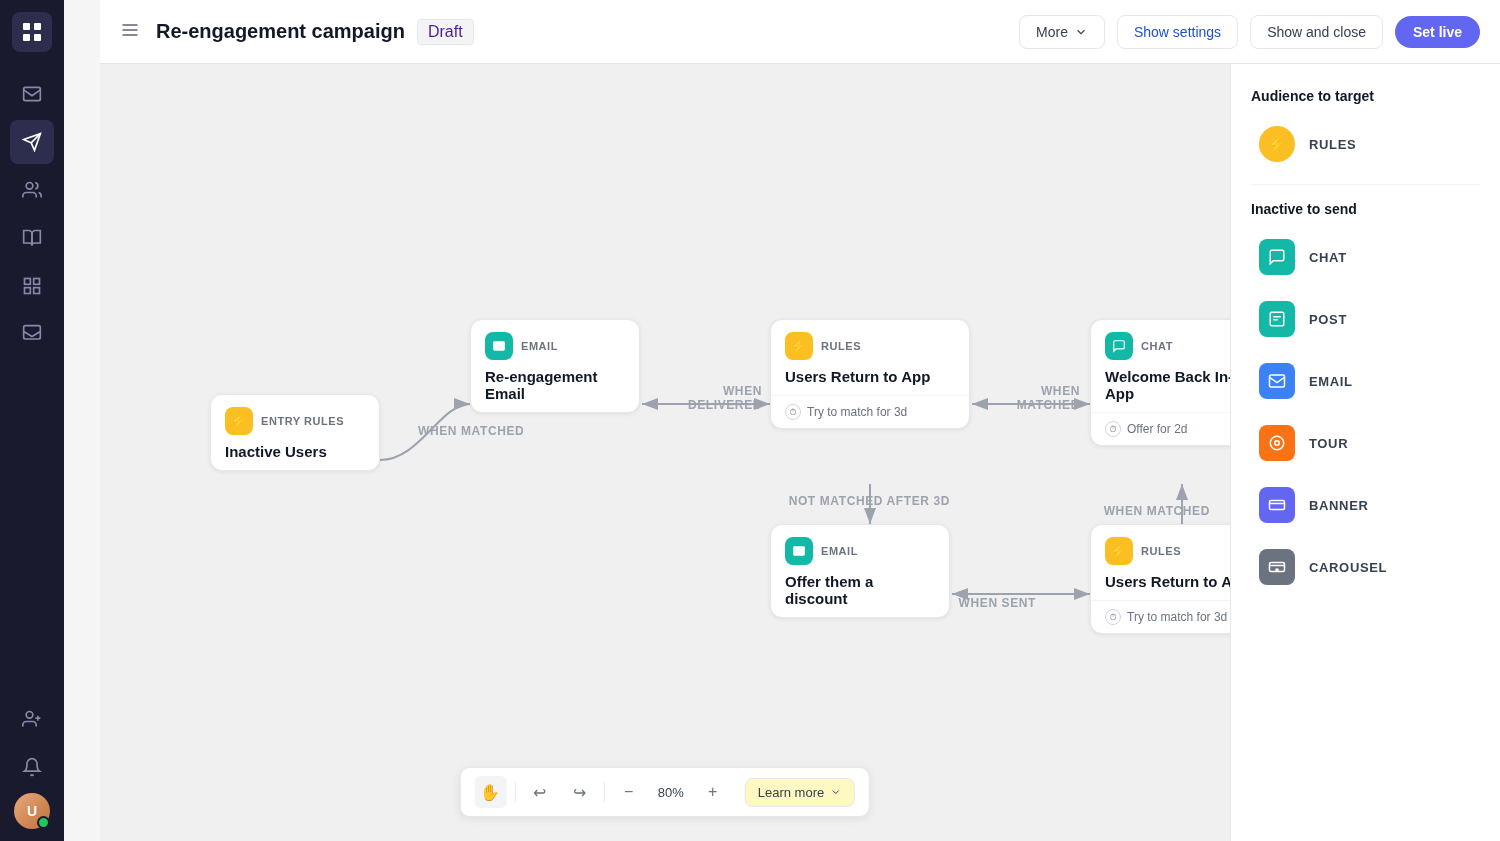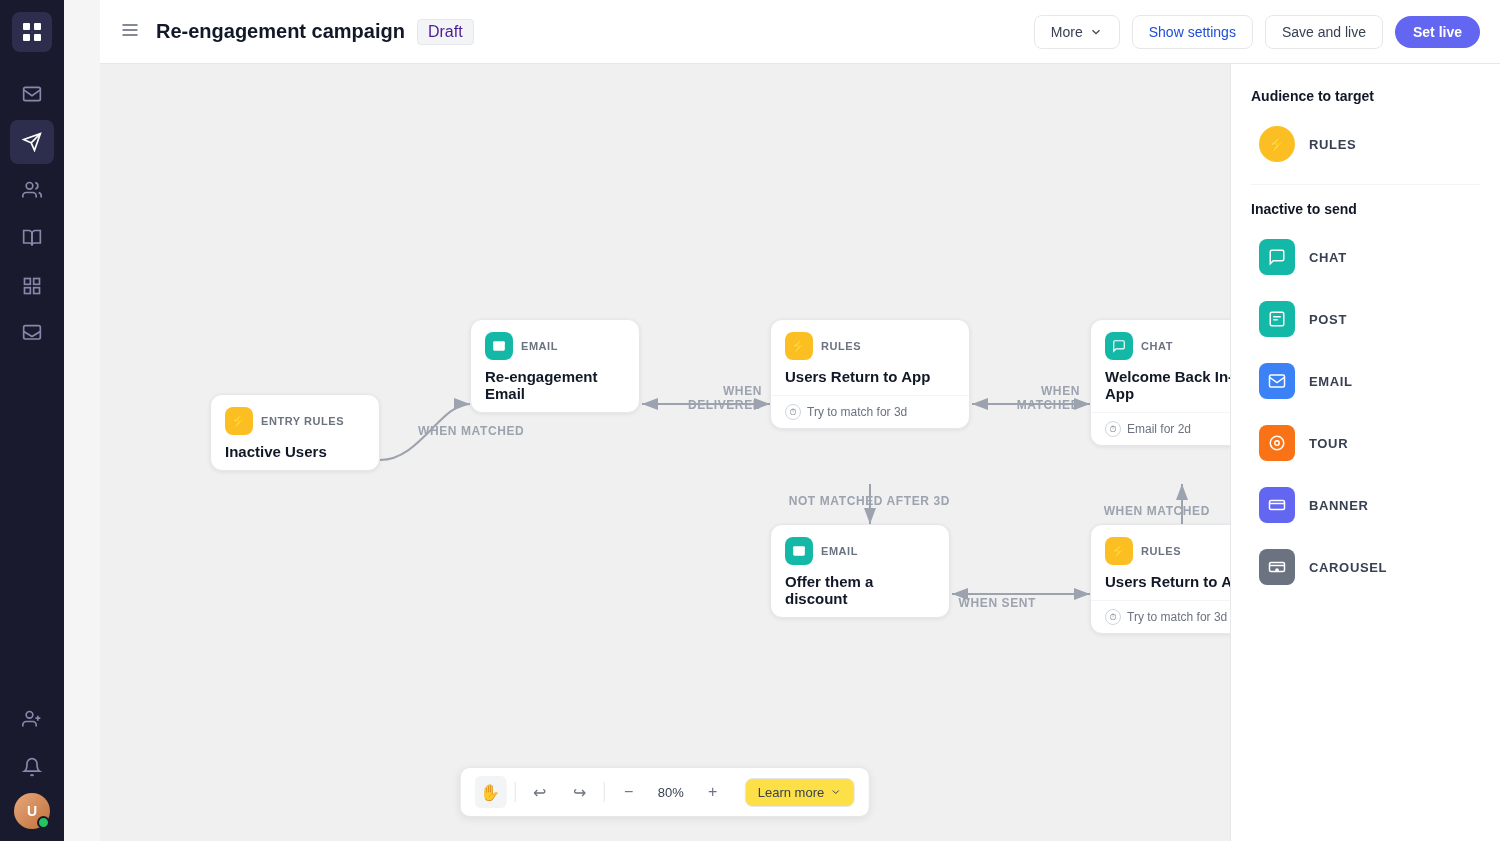--- a/index.html
+++ b/index.html
@@ -439,7 +439,7 @@
         </svg>
     </button>
     <button class="btn-settings">Show settings</button>
-    <button class="btn-save">Save and live</button>
+    <button class="btn-save">Show and close</button>
     <button class="btn-live">Set live</button>
   </div>
 

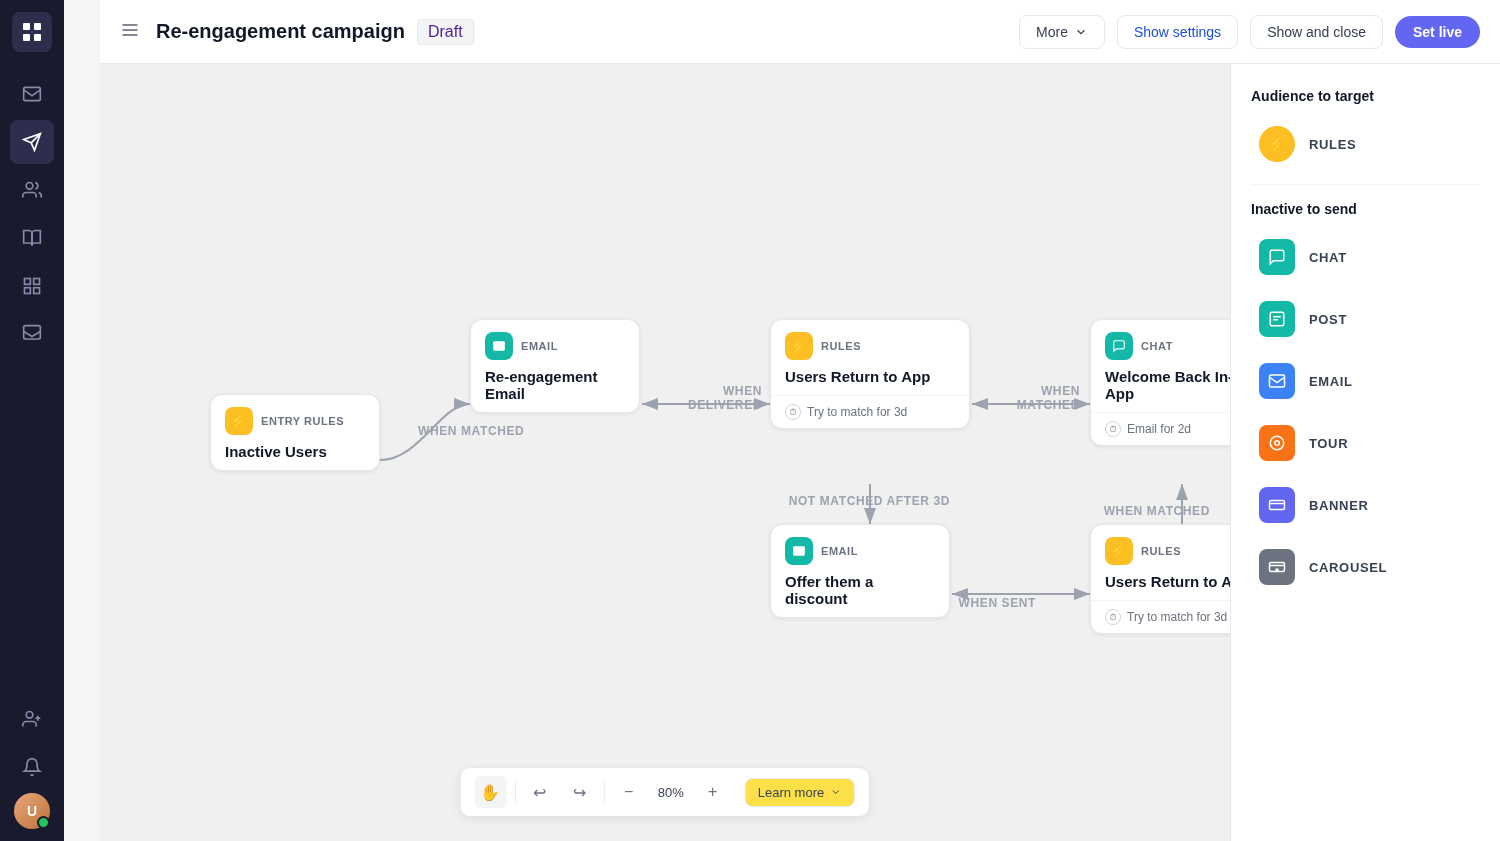--- a/index.html
+++ b/index.html
@@ -537,7 +537,7 @@
           <div class="node-title">Welcome Back In-App</div>
           <div class="node-sub">
             <div class="node-sub-icon">⏱</div>
-            <span>Email for 2d</span>
+            <span>Offer for 2d</span>
           </div>
         </div>
 

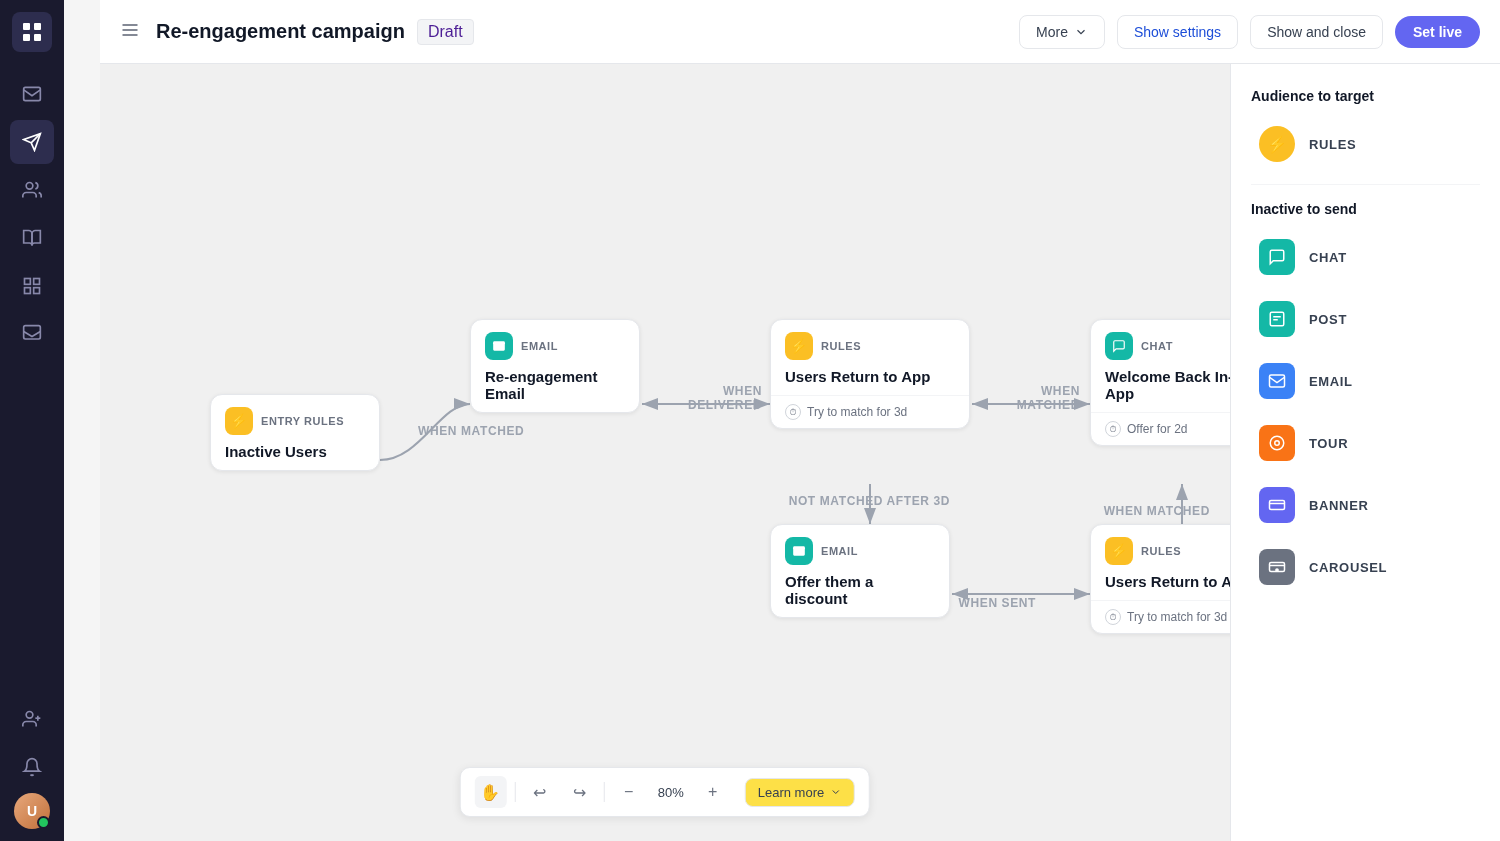--- a/index.html
+++ b/index.html
@@ -292,7 +292,7 @@
       border: 1px solid #e5e7eb;
       border-radius: 8px;
       padding: 6px 12px;
-      background: #fde047;
+      background: #fef9c3;
       font-size: 13px;
       color: #374151;
       cursor: pointer;

